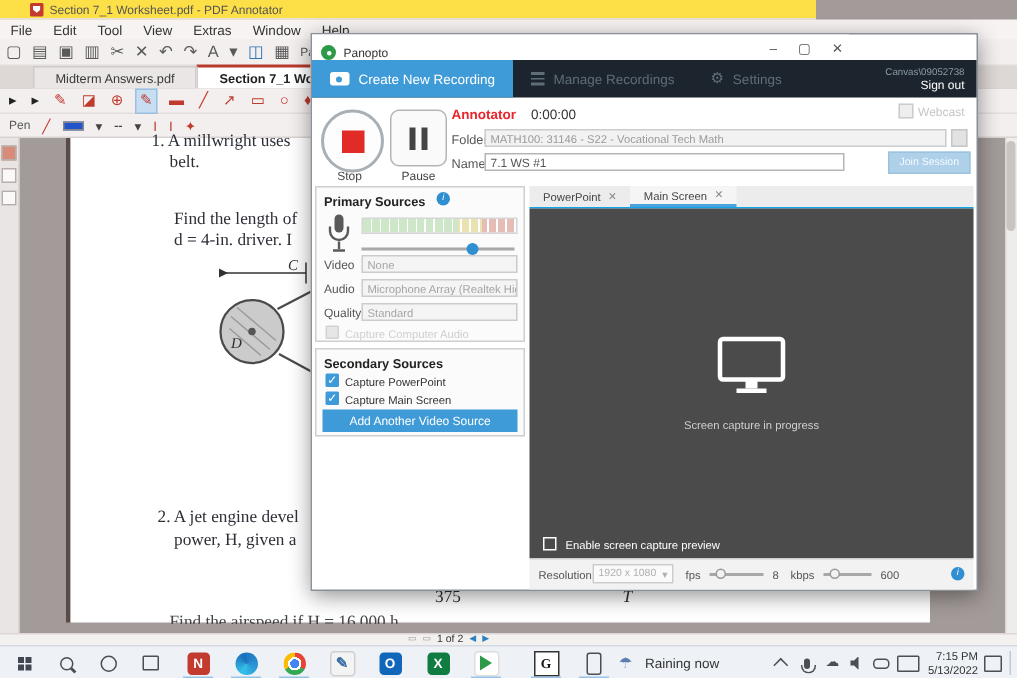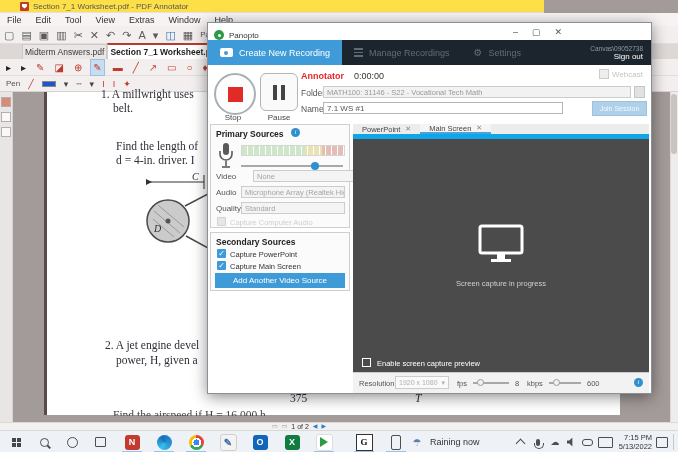--- a/index.html
+++ b/index.html
@@ -19,7 +19,7 @@
   .ptb1 .blue{color:#2e75b6}
   .pagelbl{font-size:8px;color:#555}
   .ptabs{left:0;top:44px;width:678px;height:15px;background:#ddd8d6;display:flex;align-items:flex-end;padding-left:22px;box-sizing:border-box}
-  .ptab{height:14px;padding:0 2px;background:#eae6e5;border:1px solid #cfc9c7;border-bottom:none;font-size:8.5px;color:#3a3a3a;display:flex;align-items:center}
+  .ptab{height:14px;padding:0 14px;background:#eae6e5;border:1px solid #cfc9c7;border-bottom:none;font-size:8.5px;color:#3a3a3a;display:flex;align-items:center}
   .ptab.active{background:#fff;border-top:2px solid #b83a2c;font-weight:bold;color:#222}
   .ptb2{left:0;top:59px;width:678px;height:17px;background:#f3efee;border-bottom:1px solid #e3dedd;display:flex;align-items:center;gap:6px;padding-left:4px;box-sizing:border-box}
   .ptb2 .ic{font-size:10px;color:#c03a2e;line-height:13px;padding:1px 2px}

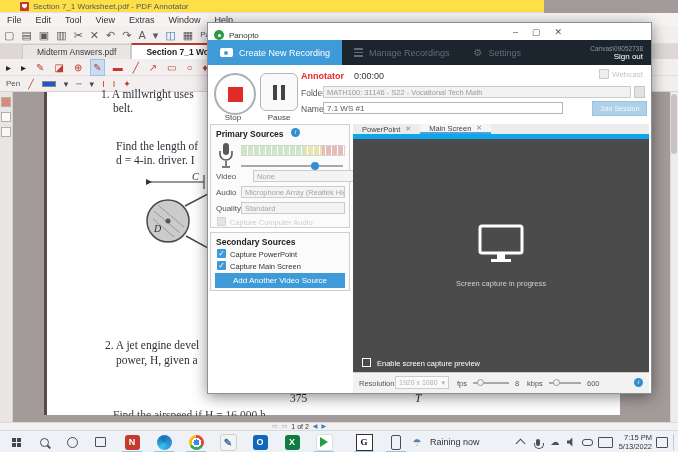--- a/index.html
+++ b/index.html
@@ -94,7 +94,7 @@
   .cblab{font-size:7.5px;color:#333}
   .cblab.dis{color:#cfcfcf}
   .addbtn{background:#3f9bd8;color:#fff;font-size:8px;display:flex;align-items:center;justify-content:center}
-  .vtabs{background:#ececec;border-bottom:5px solid #0ea5e9;display:flex;align-items:stretch;box-sizing:border-box}
+  .vtabs{background:#ececec;border-bottom:1px solid #0ea5e9;display:flex;align-items:stretch;box-sizing:border-box}
   .vtab{display:flex;align-items:center;gap:5px;padding:0 9px;font-size:7.5px;color:#444}
   .vtab .x{font-size:7px;color:#888}
   .vtab.active{border-bottom:2px solid #4aa3dc;background:#f5f5f5}

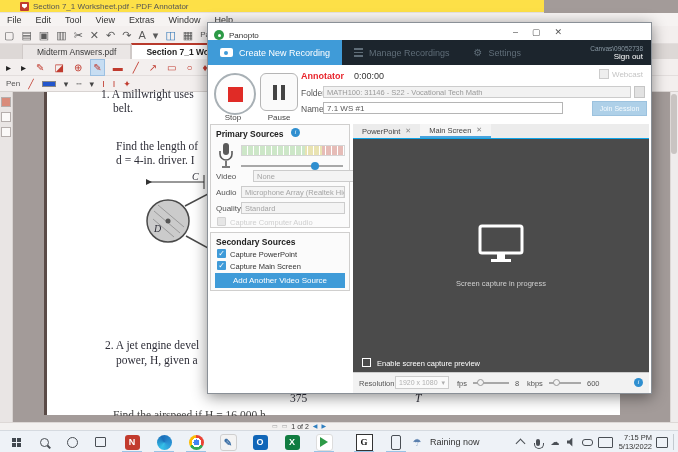--- a/index.html
+++ b/index.html
@@ -337,7 +337,7 @@
     <div class="ab track" style="left:30px;top:40px;width:102px"></div>
     <div class="ab thumbblue" style="left:100px;top:37px"></div>
     <div class="ab rowlbl" style="left:5px;top:47px">Video</div>
-    <div class="ab srcinp" style="left:42px;top:45px;width:104px;height:12px">None</div>
+    <div class="ab srcinp" style="left:30px;top:45px;width:104px;height:12px">None</div>
     <div class="ab rowlbl" style="left:5px;top:63px">Audio</div>
     <div class="ab srcinp" style="left:30px;top:61px;width:104px;height:12px">Microphone Array (Realtek High D</div>
     <div class="ab rowlbl" style="left:5px;top:79px">Quality</div>

